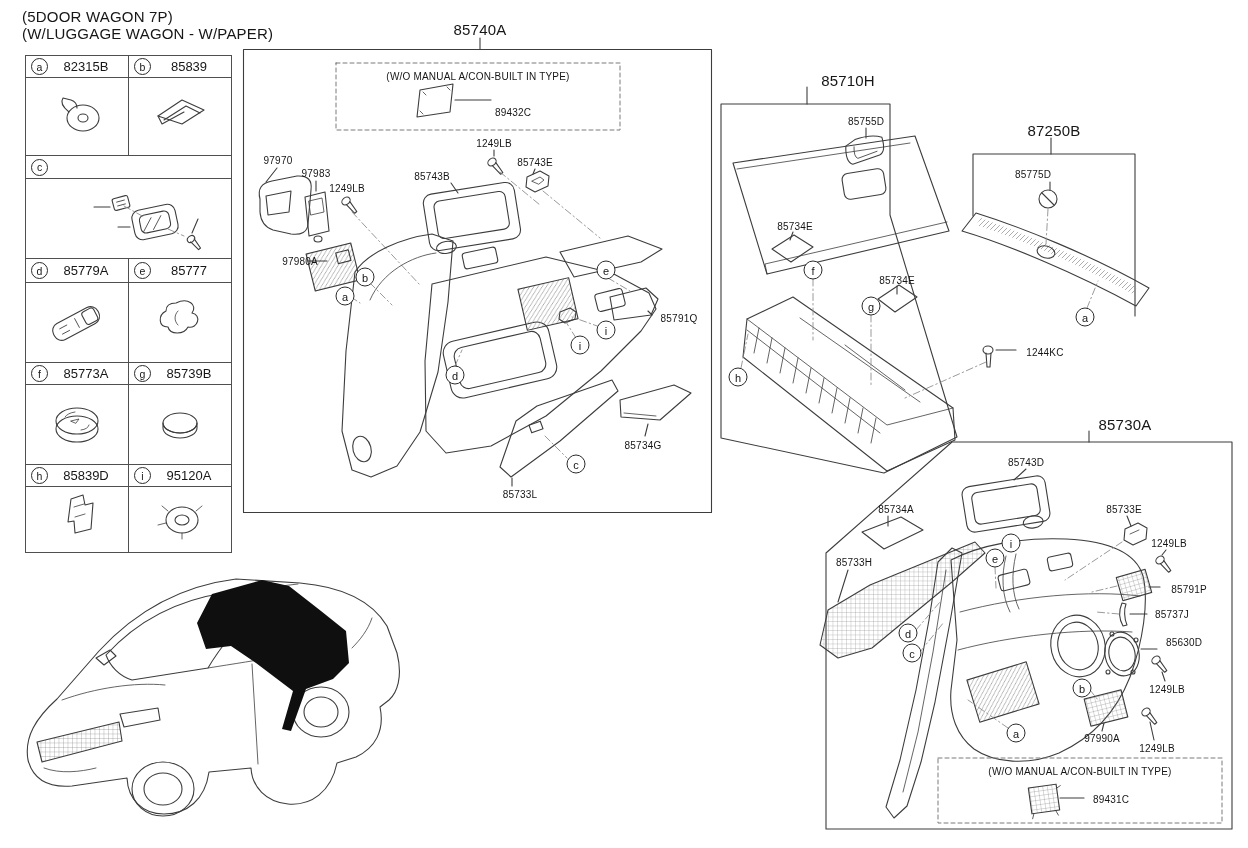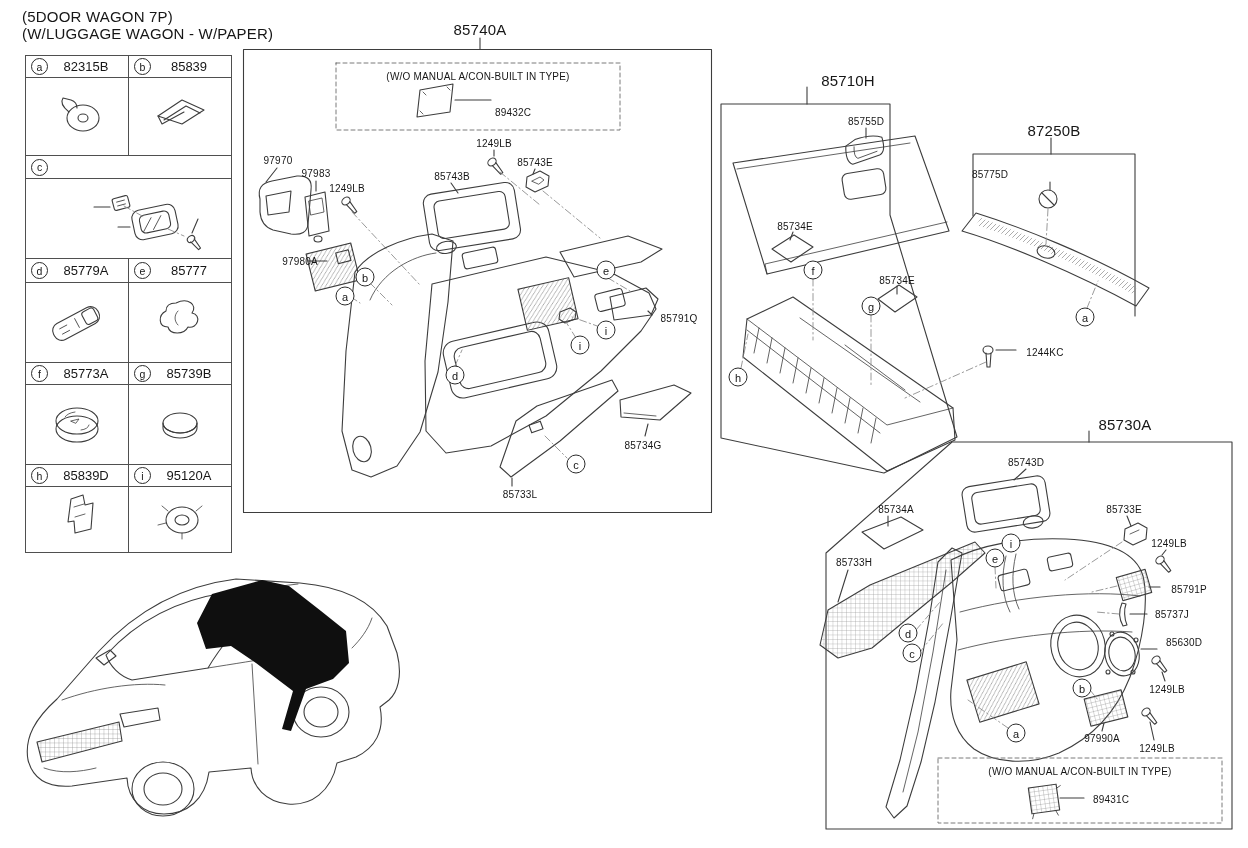--- a/index.html
+++ b/index.html
@@ -451,7 +451,7 @@
   <div class="lbl" style="left:278px;top:160px">97970</div>
   <div class="lbl" style="left:316px;top:173px">97983</div>
   <div class="lbl" style="left:347px;top:188px">1249LB</div>
-  <div class="lbl" style="left:452px;top:176px">85743B</div>
+  <div class="lbl" style="left:432px;top:176px">85743B</div>
   <div class="lbl" style="left:494px;top:143px">1249LB</div>
   <div class="lbl" style="left:535px;top:162px">85743E</div>
   <div class="lbl" style="left:300px;top:261px">97980A</div>

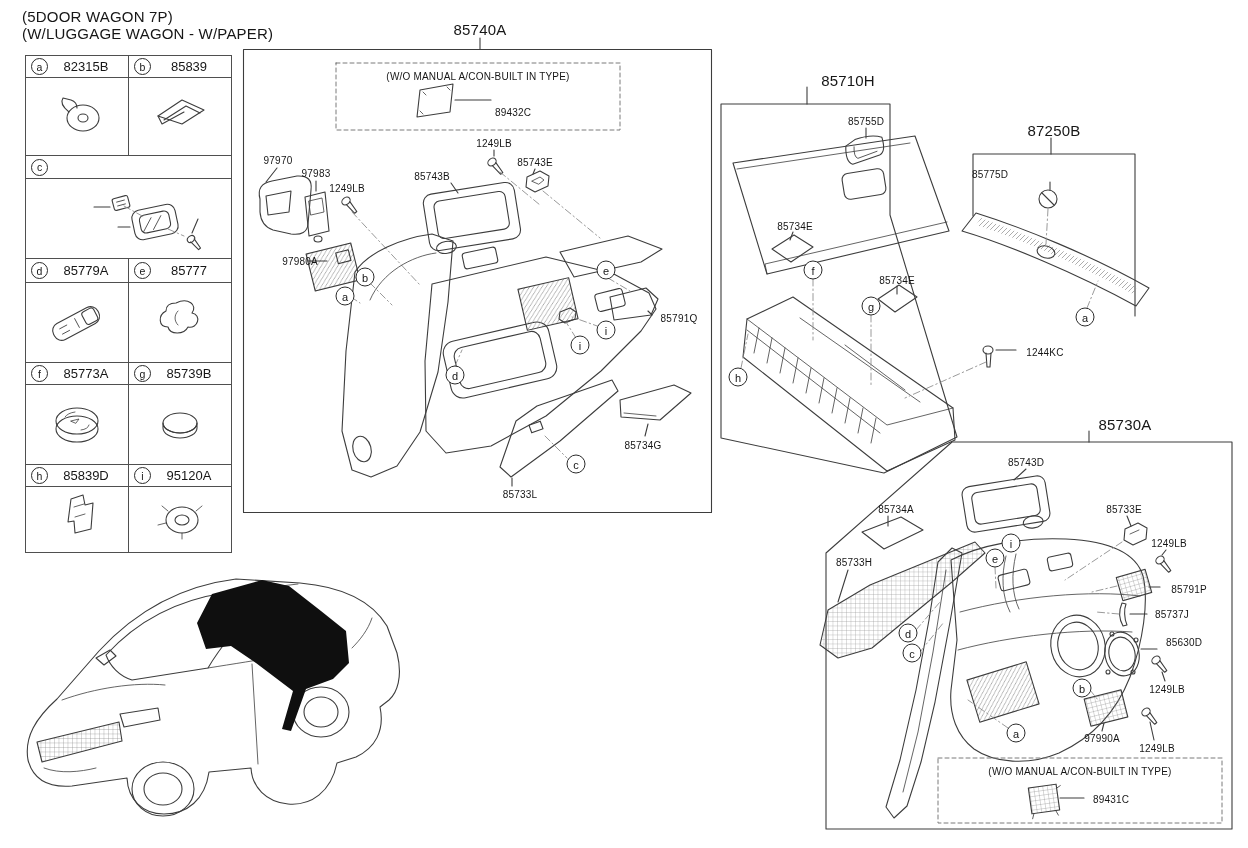--- a/index.html
+++ b/index.html
@@ -467,7 +467,7 @@
   <div class="co" style="left:606px;top:330px">i</div>
 
   <div class="lbl" style="left:866px;top:121px">85755D</div>
-  <div class="lbl" style="left:990px;top:174px">85775D</div>
+  <div class="lbl" style="left:1033px;top:174px">85775D</div>
   <div class="lbl" style="left:795px;top:226px">85734E</div>
   <div class="lbl" style="left:897px;top:280px">85734E</div>
   <div class="lbl" style="left:1045px;top:352px">1244KC</div>

